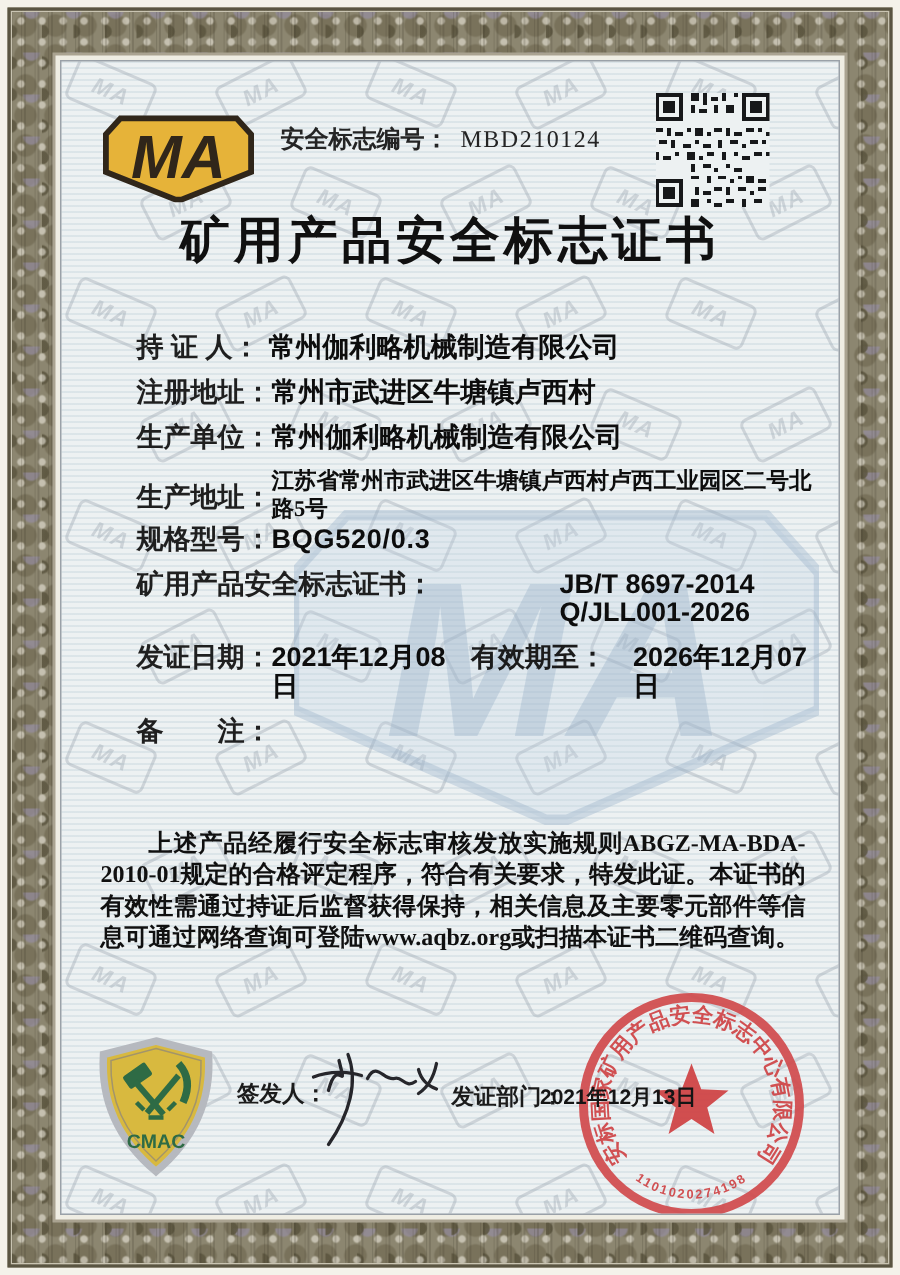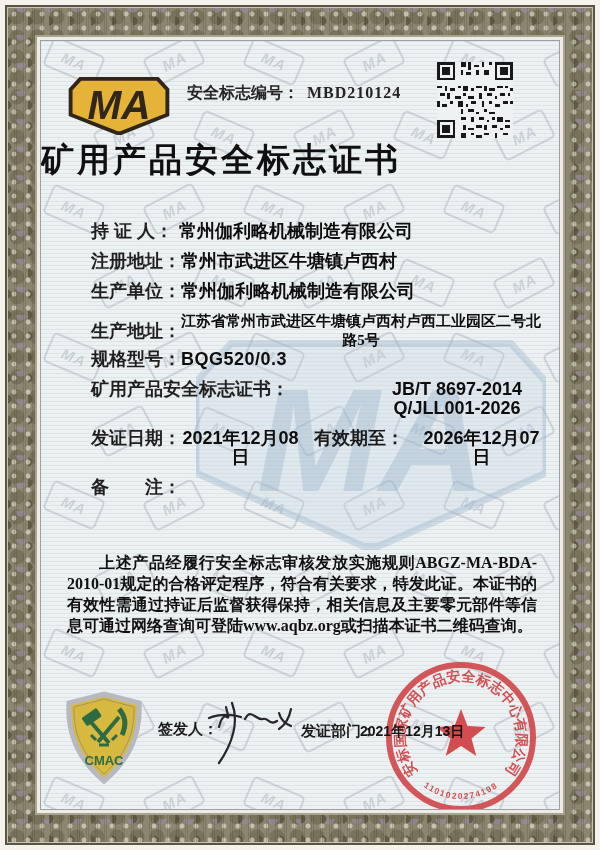--- a/index.html
+++ b/index.html
@@ -44,7 +44,7 @@
   
   .ma-logo{position:absolute;left:26px;top:34px;width:104px;height:60px;}
   .serial{position:absolute;left:146px;top:42px;font-family:"Liberation Serif",serif;font-size:16px;font-weight:600;color:#242424;}
-  .serial .num{font-family:"Liberation Serif",serif;letter-spacing:1px;font-weight:700;margin-left:8px;}
+  .serial .num{font-family:"Liberation Serif",serif;letter-spacing:1px;font-weight:400;margin-left:8px;}
   .qr{position:absolute;right:46px;top:21px;width:76px;height:76px;}
   .title{
     position:absolute;left:0;right:0;top:97px;text-align:left;

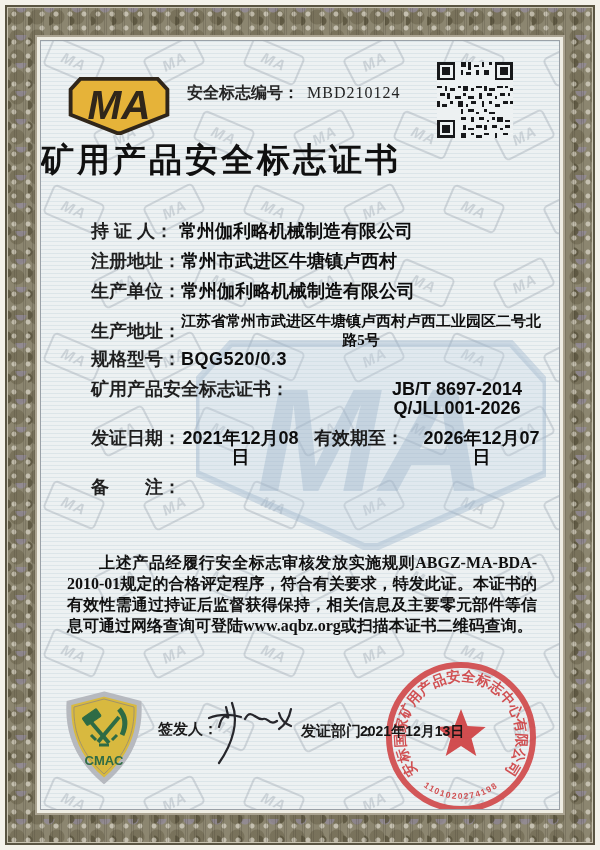--- a/index.html
+++ b/index.html
@@ -47,7 +47,7 @@
   .serial .num{font-family:"Liberation Serif",serif;letter-spacing:1px;font-weight:400;margin-left:8px;}
   .qr{position:absolute;right:46px;top:21px;width:76px;height:76px;}
   .title{
-    position:absolute;left:0;right:0;top:97px;text-align:left;
+    position:absolute;left:0;right:0;top:97px;text-align:center;
     font-size:33px;font-weight:900;letter-spacing:3px;color:#101010;margin:0;
   }
 

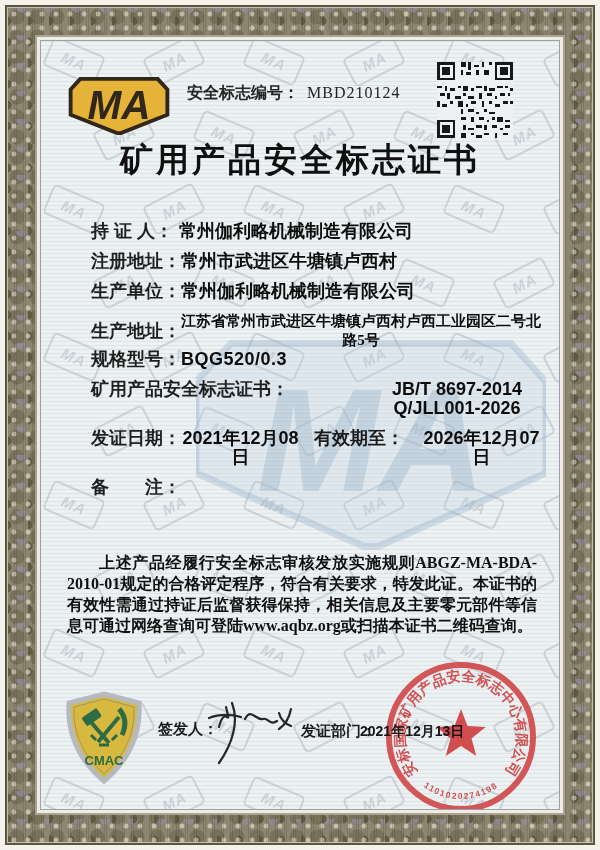--- a/index.html
+++ b/index.html
@@ -55,7 +55,7 @@
   .fields{position:absolute;left:50px;right:18px;top:181px;}
   .row{display:flex;align-items:baseline;line-height:19px;font-size:18px;margin-bottom:11px;}
   .label{flex:0 0 88px;white-space:nowrap;font-weight:600;color:#1f1f1f;}
-  .value{font-family:"Liberation Serif",serif;font-weight:700;color:#0d0d0d;text-align:center;}
+  .value{font-family:"Liberation Serif",serif;font-weight:700;color:#0d0d0d;}
   .row-wrap{align-items:center;margin-bottom:0;}
   .row-wrap .value{font-size:15px;line-height:19px;max-width:364px;}
   .row-model .value{font-family:"Liberation Sans",sans-serif;font-weight:700;letter-spacing:.5px;}

